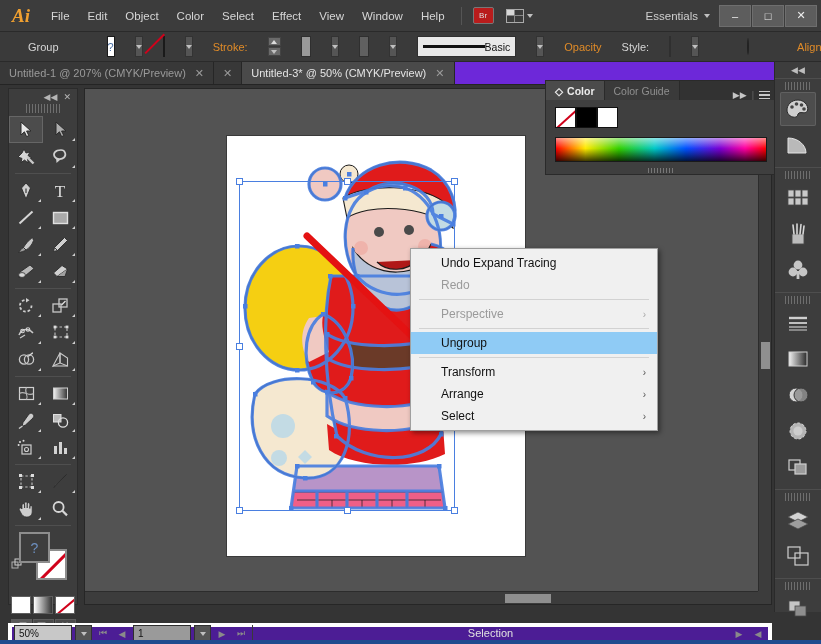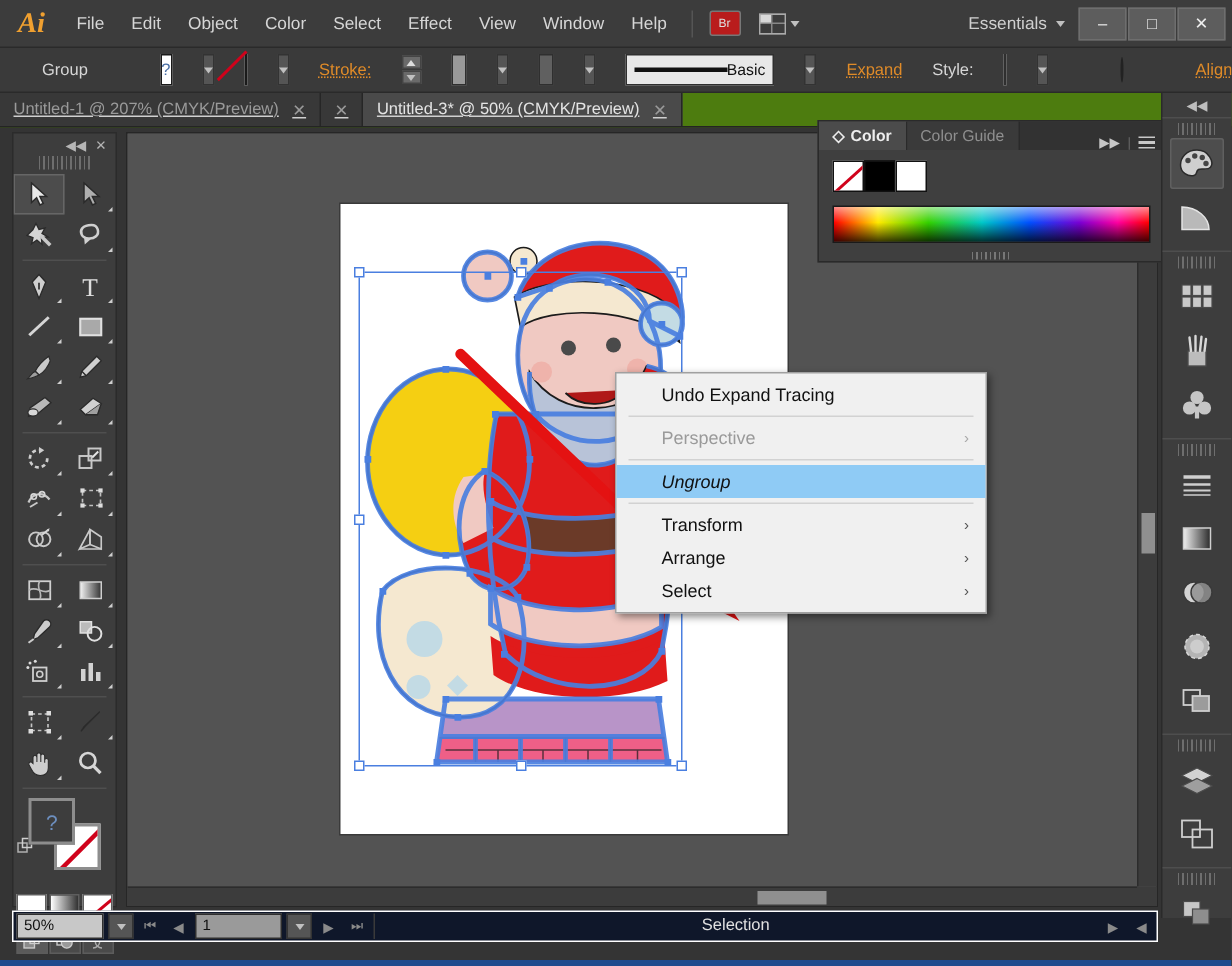--- a/index.html
+++ b/index.html
@@ -67,7 +67,7 @@
     margin-right:4px;
   }
   .cb-label { color:#d6d6d6; font-size:11px; }
-  .cb-label.orange { color:#e08b28; text-decoration:underline; text-decoration-style:dotted;text-align:center; }
+  .cb-label.orange { color:#e08b28; text-decoration-style:dotted;text-align:center; }
   .cb-sep { width:1px; height:20px; background:#4f4f4f; margin:0 4px; }
   .swatch-box {
     width:21px; height:21px; background:#fff; border:1px solid #1a1a1a;

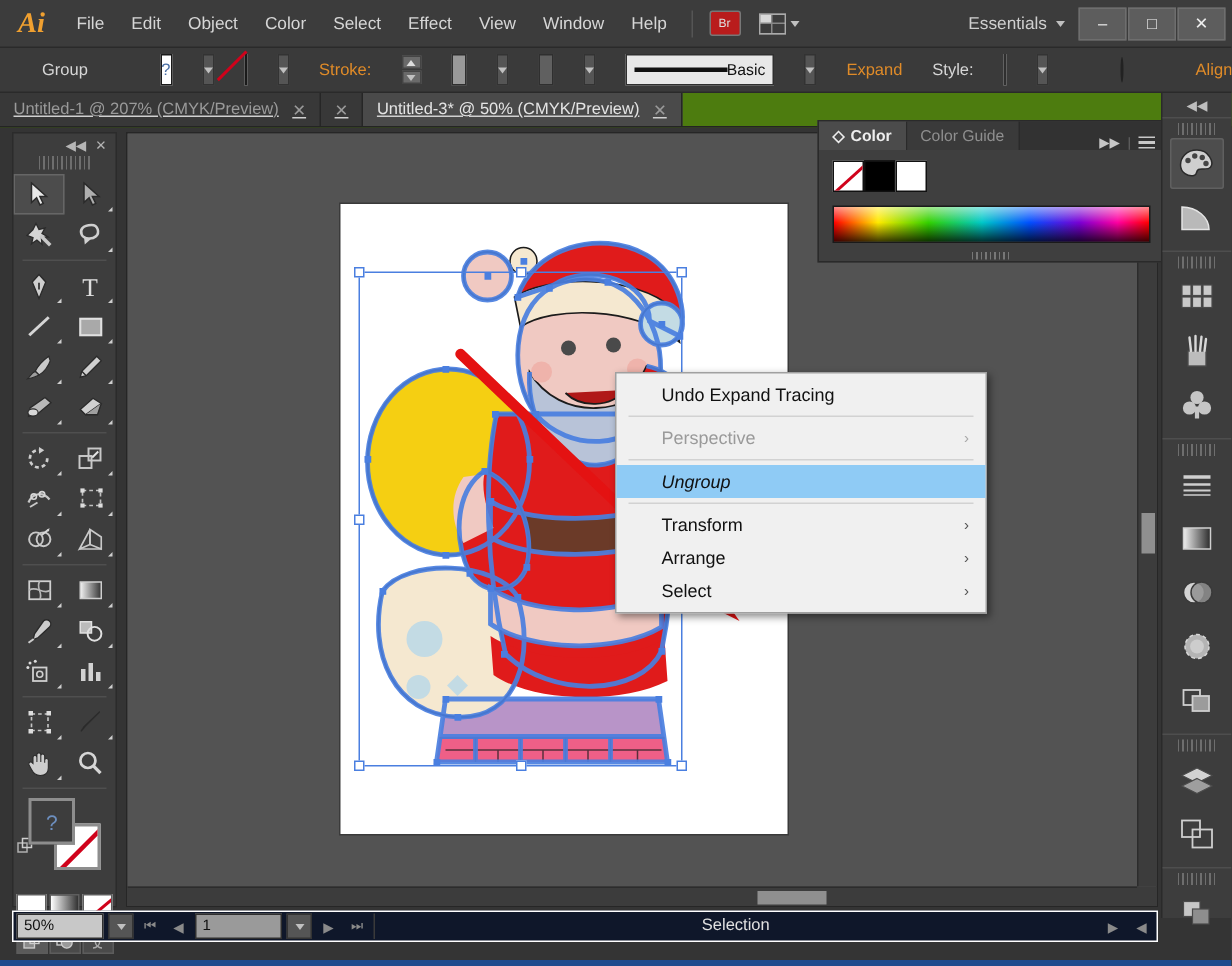--- a/index.html
+++ b/index.html
@@ -384,7 +384,7 @@
     <div class="drop-btn">
         <span class="tri-d sm"></span>
       </div>
-    <div class="cb-label orange">Expand</div>
+    <div class="cb-label orange">Opacity</div>
     <div class="cb-label">Style:</div>
     <div class="style-sw"></div>
     <div class="drop-btn">

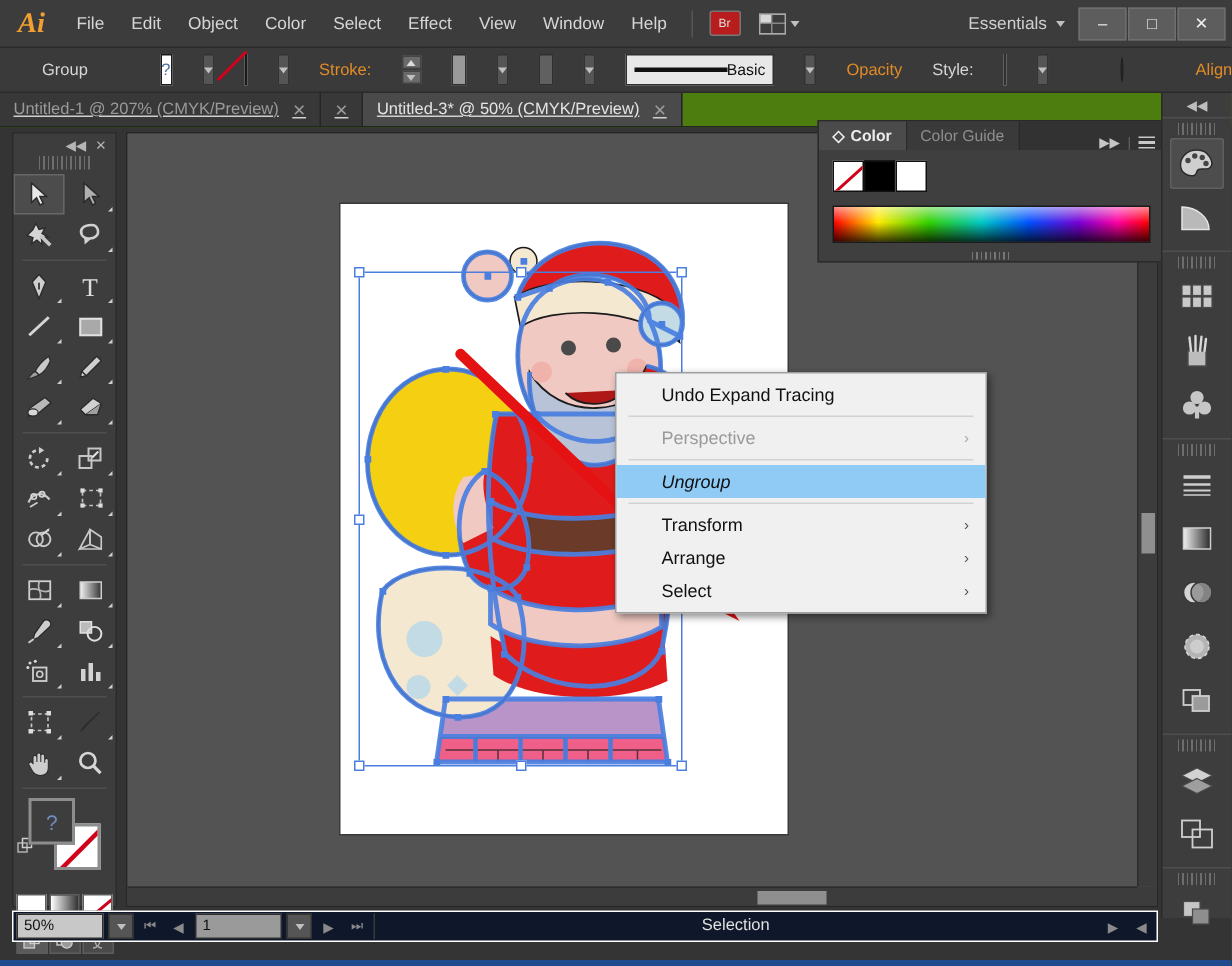--- a/index.html
+++ b/index.html
@@ -112,9 +112,8 @@
   
   .tabbar {
     position:absolute; left:0; top:62px; width:821px; height:23px;
-    background:#4d7c0f; display:flex; align-items:flex-end;
+    background:#6d28d9; display:flex; align-items:flex-end;
     border-bottom:1px solid #242424;
-    text-decoration:underline;
   }
   .doctab {
     height:22px; display:flex; align-items:center; gap:9px;

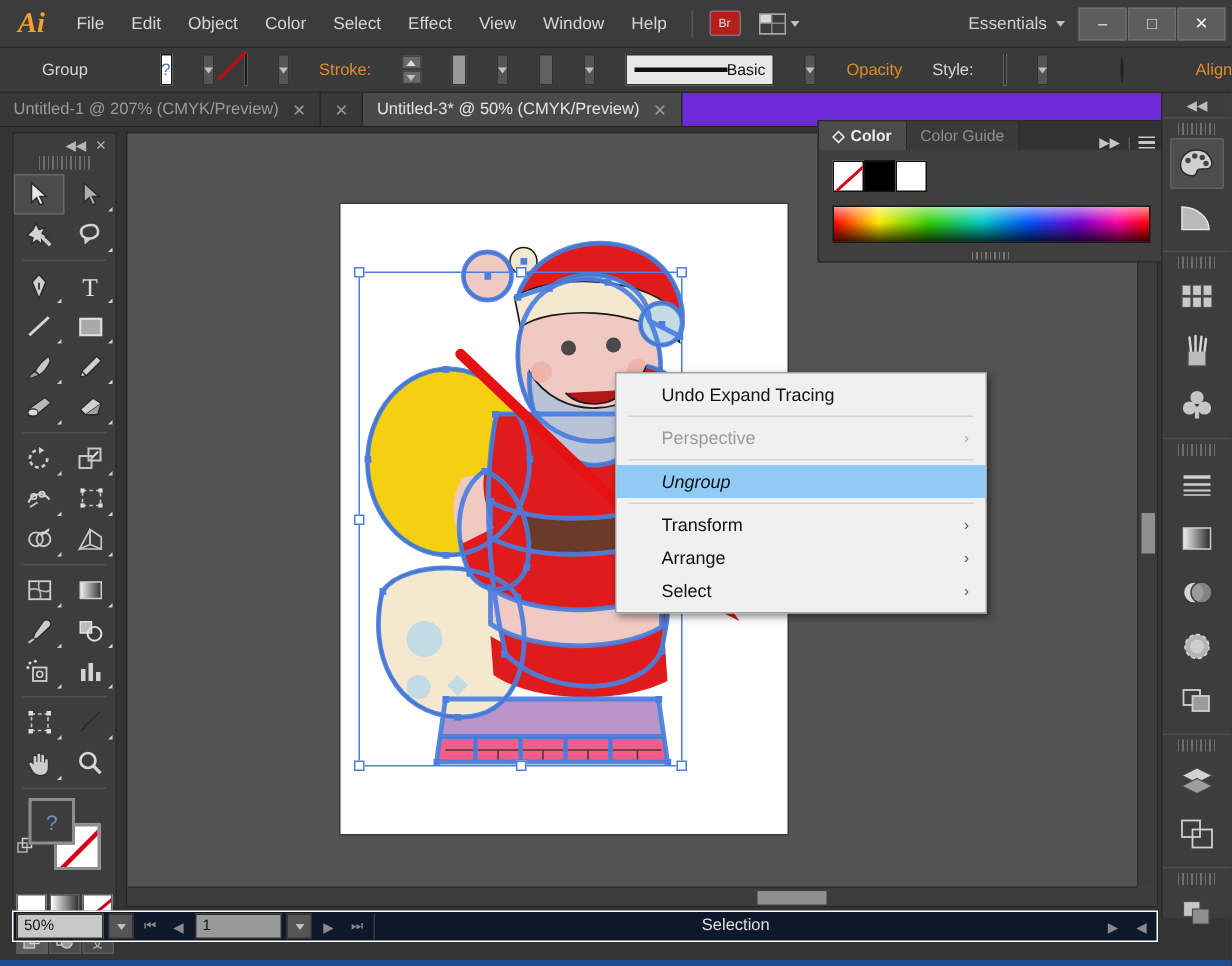--- a/index.html
+++ b/index.html
@@ -847,6 +847,7 @@
 
   <div class="ctxmenu">
     <div class="ctxitem">Undo Expand Tracing</div>
+    <div class="ctxitem disabled">Redo</div>
     <div class="ctxsep"></div>
     <div class="ctxitem disabled">
       <span>Perspective</span>

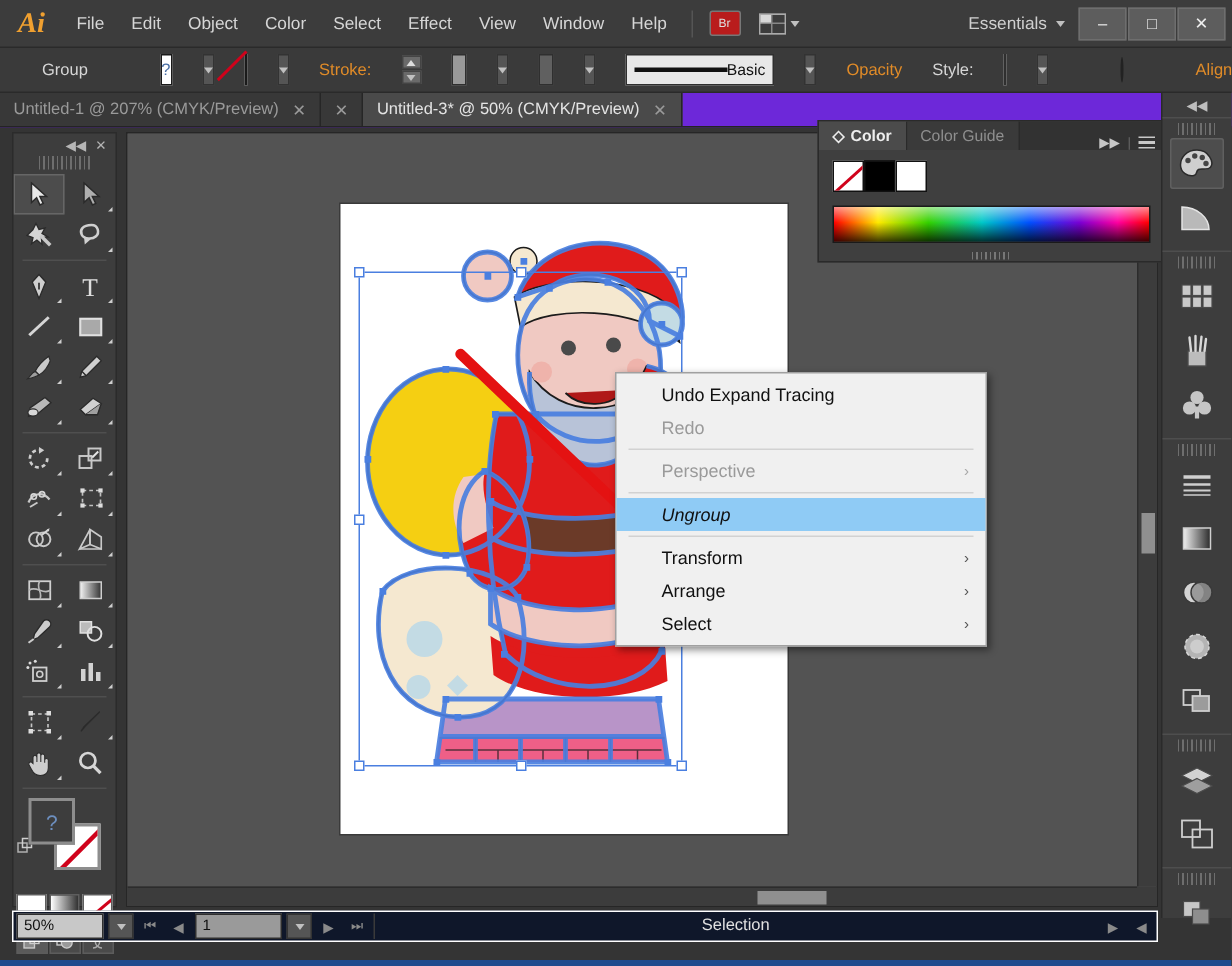--- a/index.html
+++ b/index.html
@@ -296,7 +296,7 @@
     white-space:nowrap; position:relative;
   }
   .ctxitem.disabled { color:#9a9a9a; }
-  .ctxitem.hl { background:#8fcbf5;font-style:italic; }
+  .ctxitem.hl { background:#8fcbf5; }
   .ctxitem .sub { position:absolute; right:11px; color:#555; font-size:10px; }
   .ctxitem.disabled .sub { color:#a8a8a8; }
   .ctxsep { height:1px; background:#d2d2d2; margin:3px 8px; }

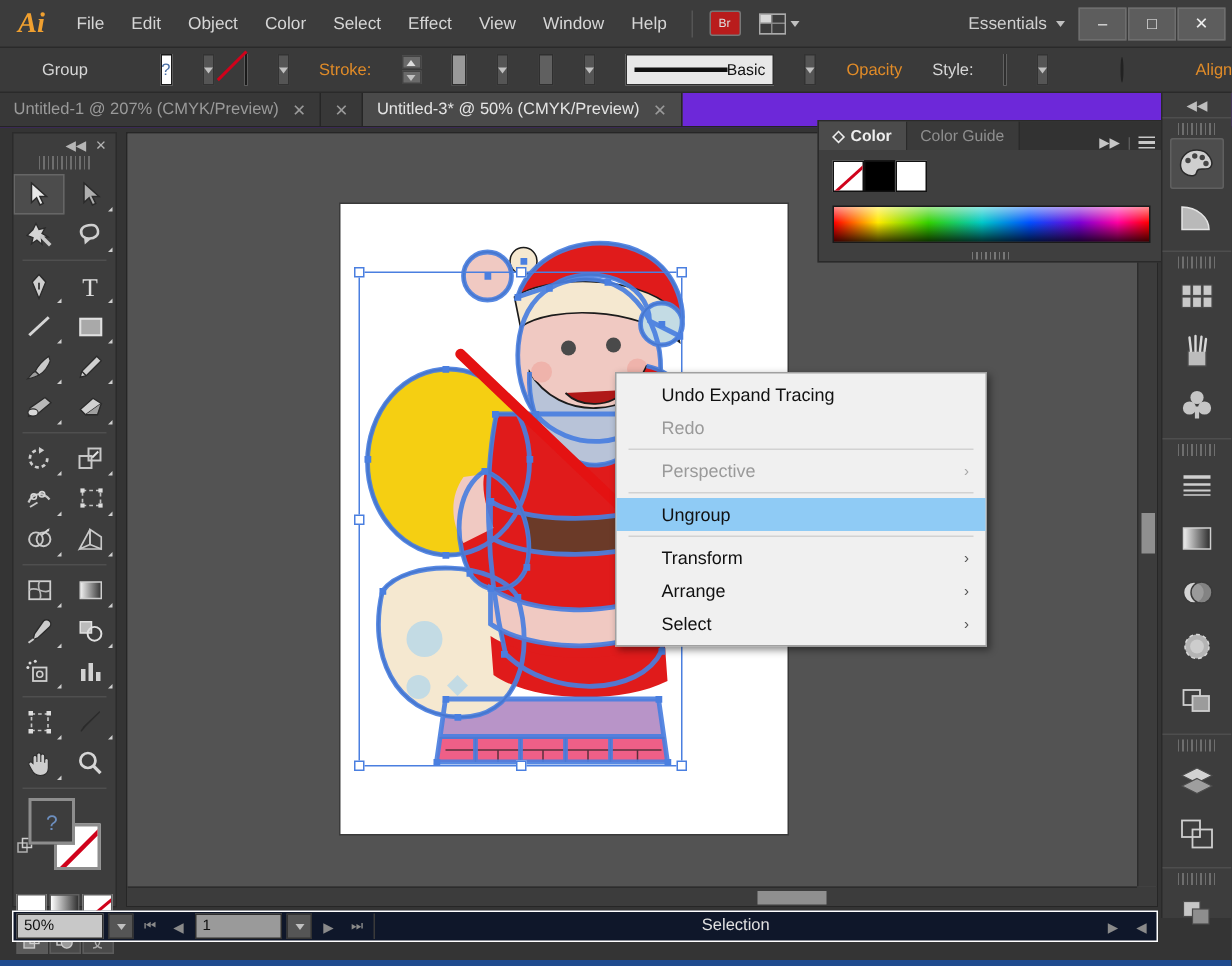--- a/index.html
+++ b/index.html
@@ -209,8 +209,8 @@
 
   
   .statusbar {
-    position:absolute; left:8px; bottom:16px; width:764px; height:21px;
-    background:#0f172a; border:1px solid #ffffff;
+    position:absolute; left:8px; bottom:0; width:764px; height:21px;
+    background:#4c1d95; border:4px solid #ffffff;
     display:flex; align-items:center; gap:3px; padding:0 2px;
   }
   .zoom-field {

